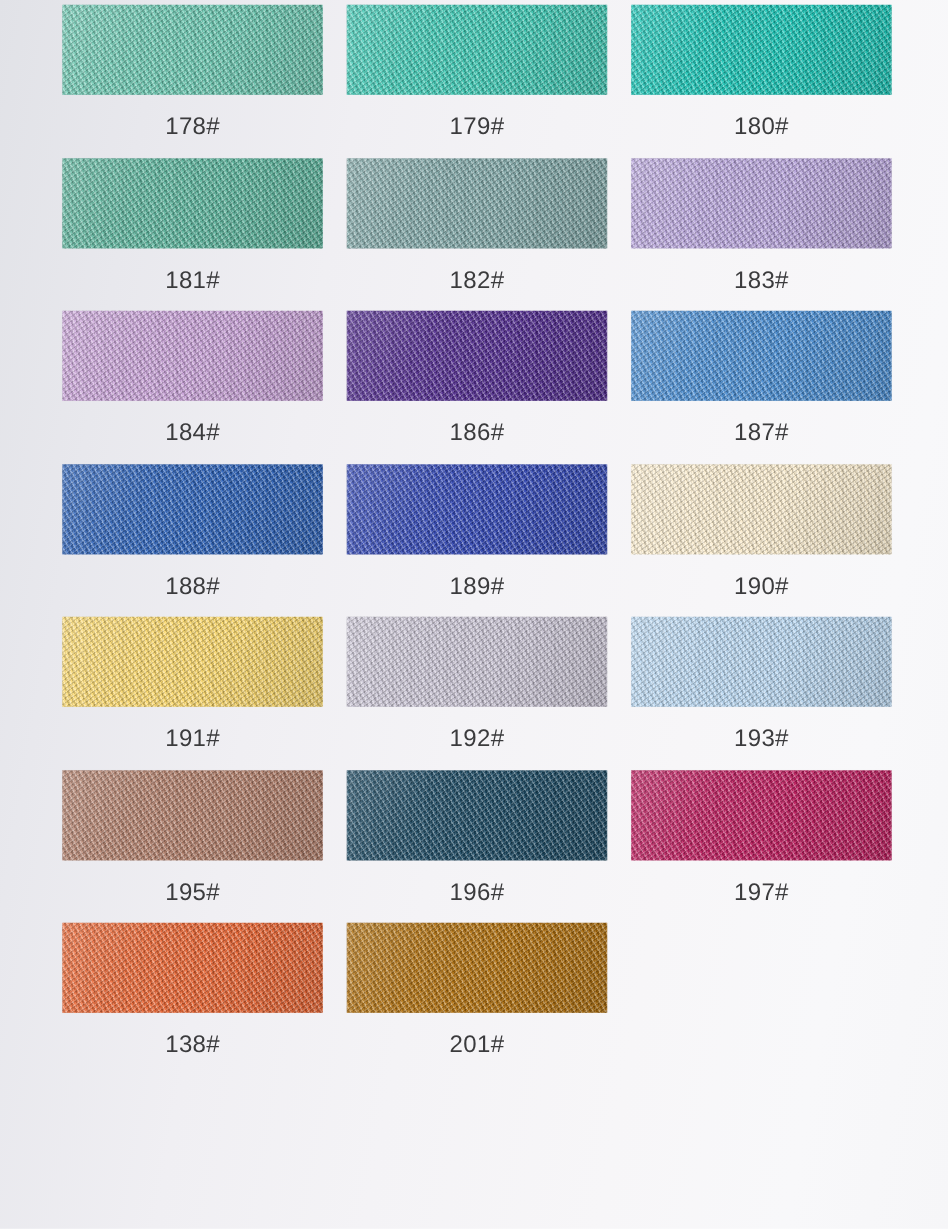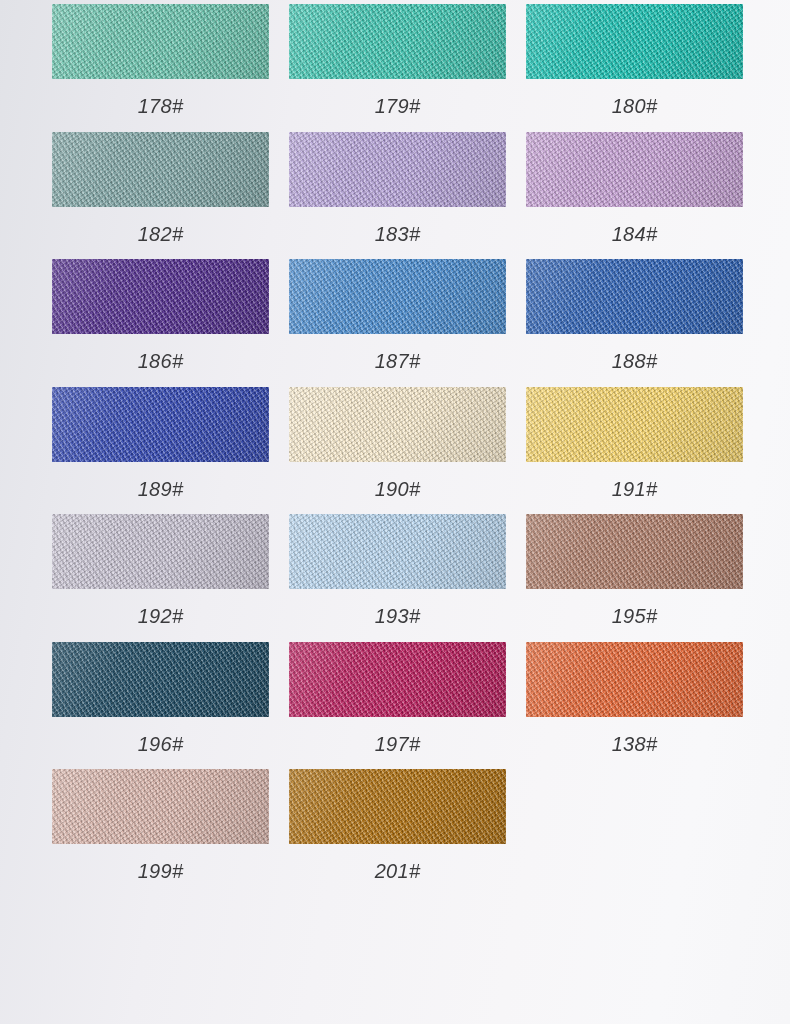--- a/index.html
+++ b/index.html
@@ -39,7 +39,6 @@
     display:flex;
     flex-direction:column;
     align-items:center;
-    font-style:italic;
   }
 
   

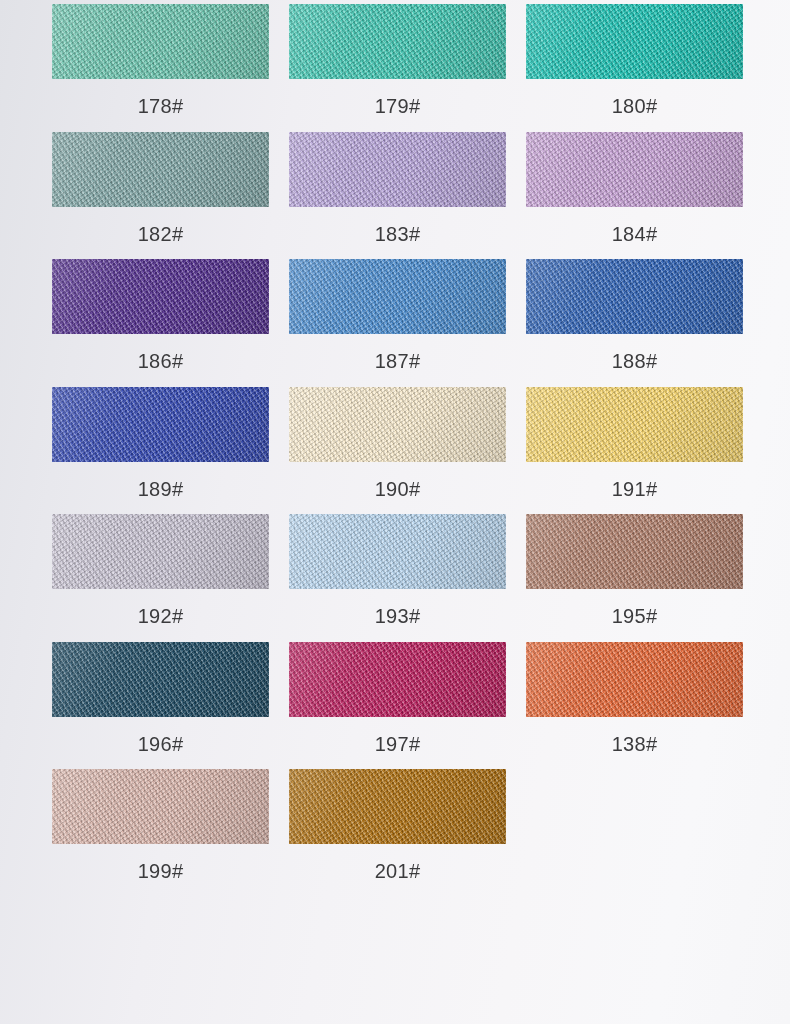--- a/index.html
+++ b/index.html
@@ -143,6 +143,12 @@
       <div class="chip-label">180#</div>
     </div>
     <div class="swatch-cell">
+      <div class="chip" style="background-color: rgb(92, 180, 156);">
+        <div class="chip-sheen"></div>
+      </div>
+      <div class="chip-label">181#</div>
+    </div>
+    <div class="swatch-cell">
       <div class="chip" style="background-color: rgb(129, 168, 168);">
         <div class="chip-sheen"></div>
       </div>

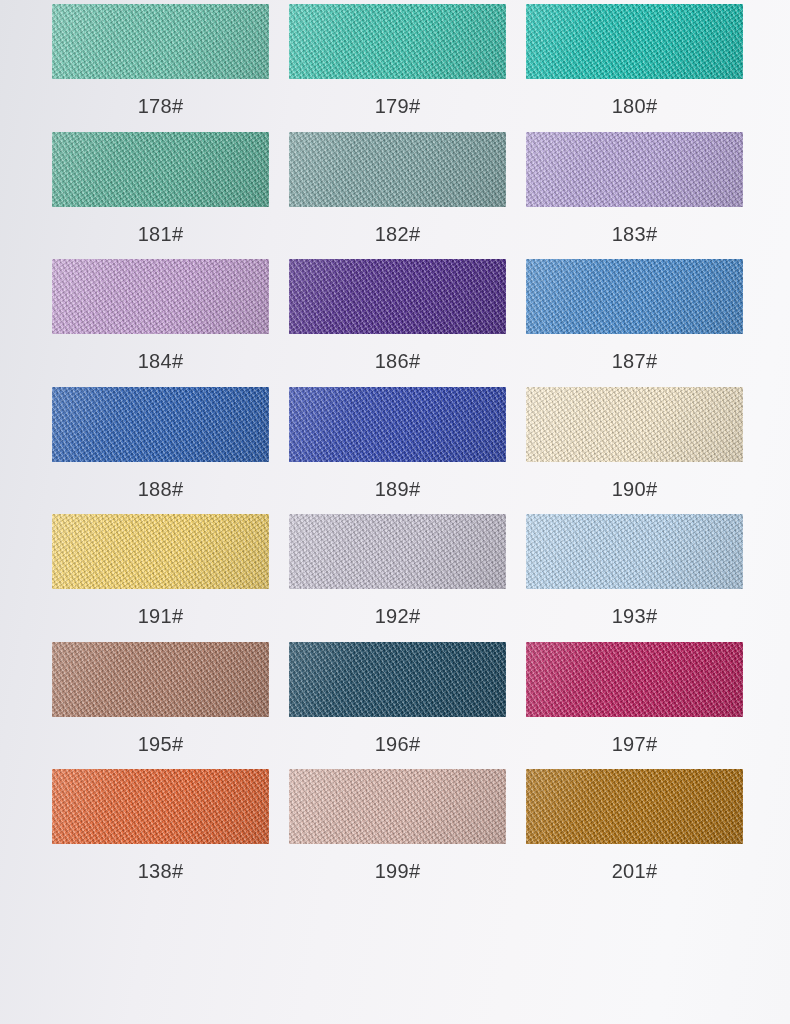--- a/index.html
+++ b/index.html
@@ -239,12 +239,6 @@
       <div class="chip-label">138#</div>
     </div>
     <div class="swatch-cell">
-      <div class="chip" style="background-color: rgb(221, 184, 174);">
-        <div class="chip-sheen"></div>
-      </div>
-      <div class="chip-label">199#</div>
-    </div>
-    <div class="swatch-cell">
       <div class="chip" style="background-color: rgb(176, 112, 15);">
         <div class="chip-sheen"></div>
       </div>

